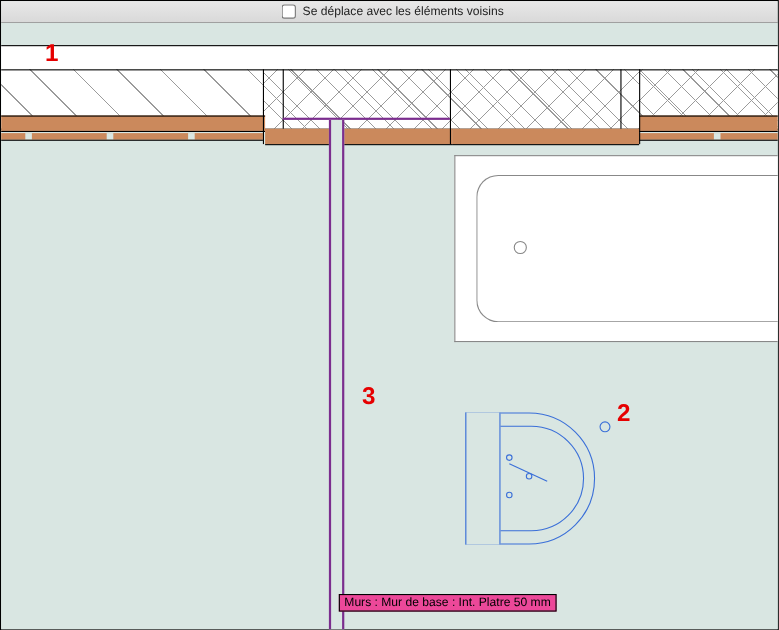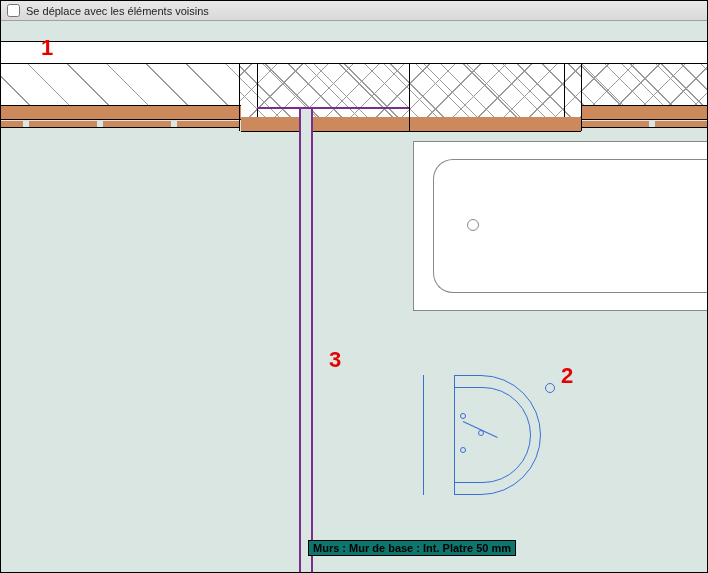--- a/index.html
+++ b/index.html
@@ -25,6 +25,7 @@
     align-items: center;
     padding-left: 6px;
     color: #222;
+    justify-content: center;
   }
   .optbar input[type=checkbox]{
     width:13px;height:13px;margin:0 6px 0 0;

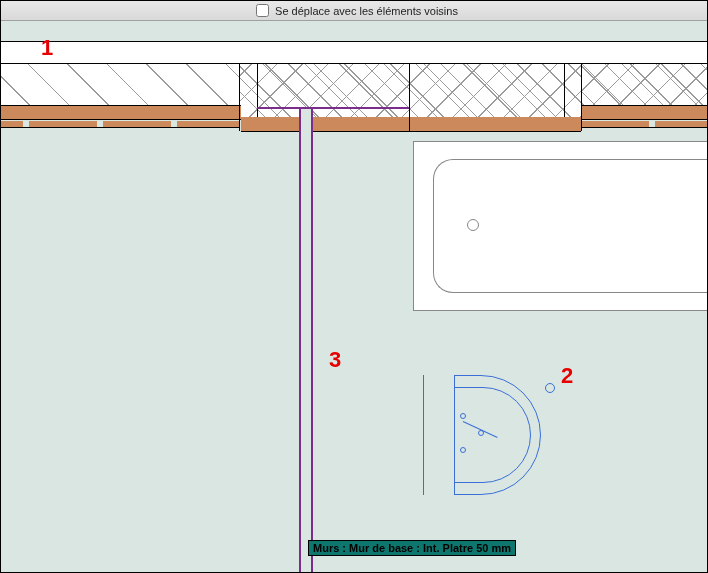--- a/index.html
+++ b/index.html
@@ -143,10 +143,9 @@
   
   .tooltip {
     position:absolute; left:307px; top:519px;
-    background:#0f766e; border:1px solid #000;
+    background:#ec4899; border:1px solid #000;
     padding:1px 4px; font-size:11px; color:#000;
     white-space:nowrap;
-    font-weight:bold;
   }
 
   

